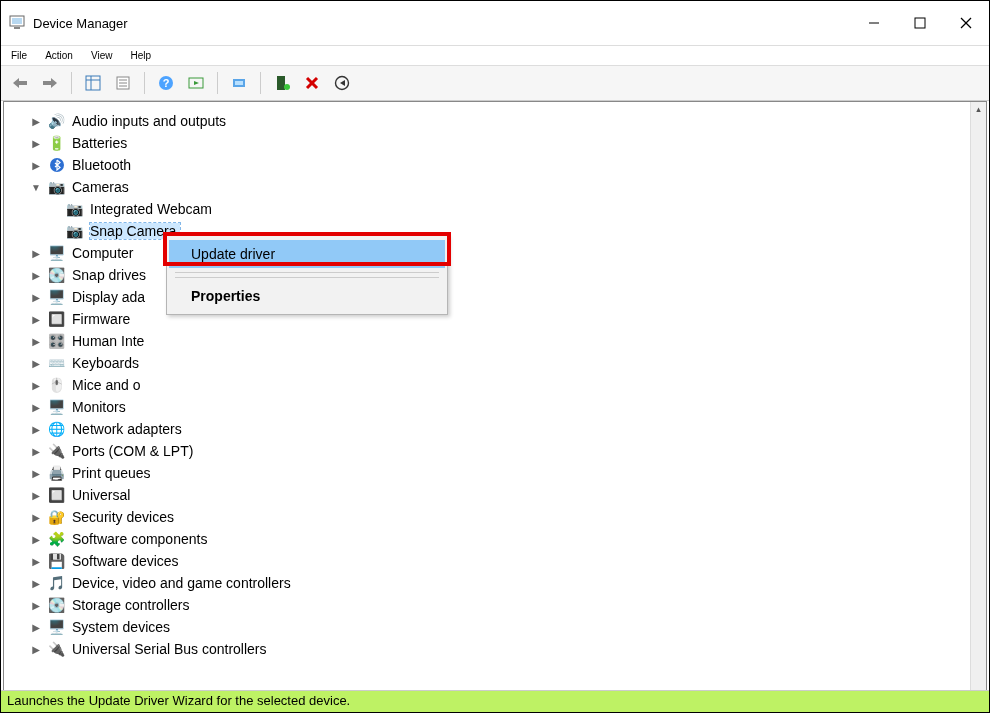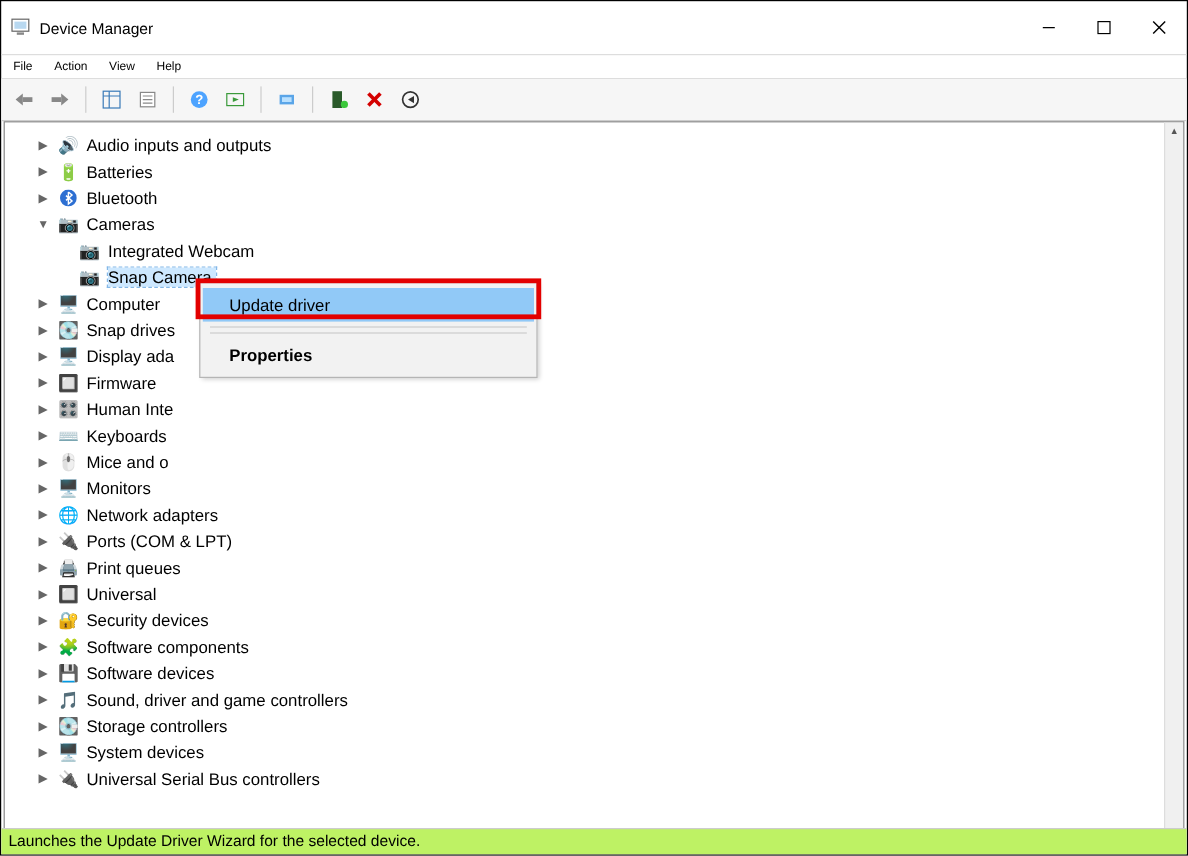--- a/index.html
+++ b/index.html
@@ -375,7 +375,7 @@
     <div class="node">
       <span class="chev">▶</span>
       <span class="ico">🎵</span>
-      <span>Sound, driver and game controllers</span>
+      <span>Device, video and game controllers</span>
     </div>
     <div class="node">
       <span class="chev">▶</span>

